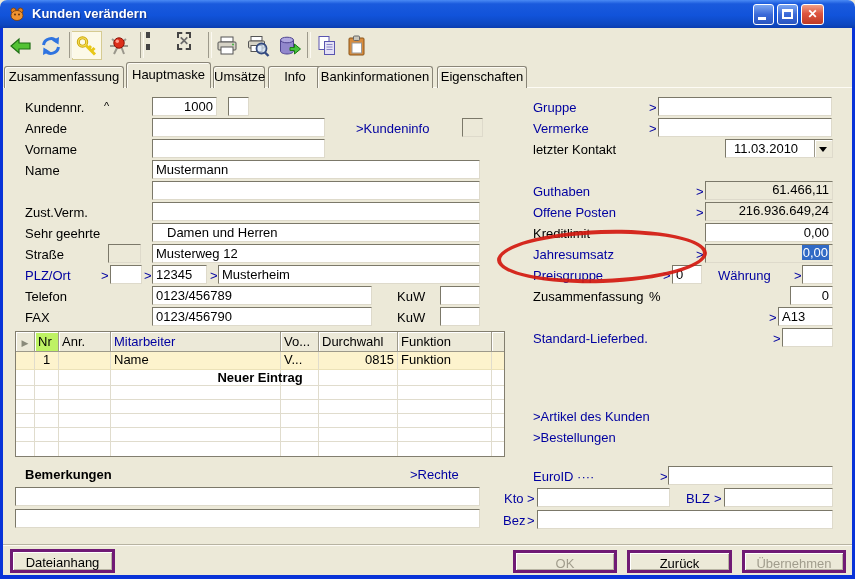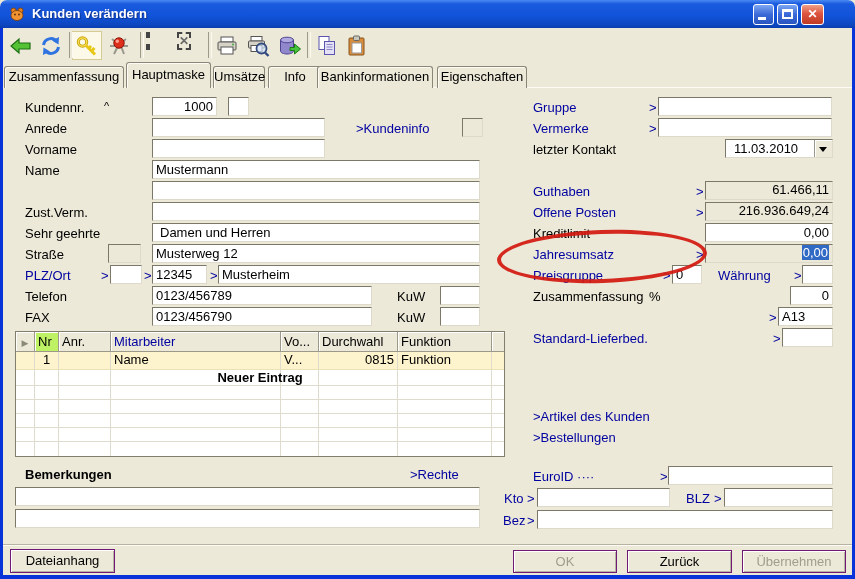--- a/index.html
+++ b/index.html
@@ -213,7 +213,7 @@
   <input class="fld" style="left: 152px; top: 202px; width: 328px;" value="">
 
   <span class="lbl" style="left:25px;top:225px;">Sehr geehrte</span>
-  <input class="fld" style="left: 152px; top: 223px; width: 328px; padding-left: 7px;" value="Damen und Herren">
+  <input class="fld" style="left: 152px; top: 223px; width: 328px; padding-left: 14px;" value="Damen und Herren">
 
   <span class="lbl" style="left:25px;top:246px;">Straße</span>
   <div class="fld ro" style="left:108px;top:244px;width:33px;"></div>

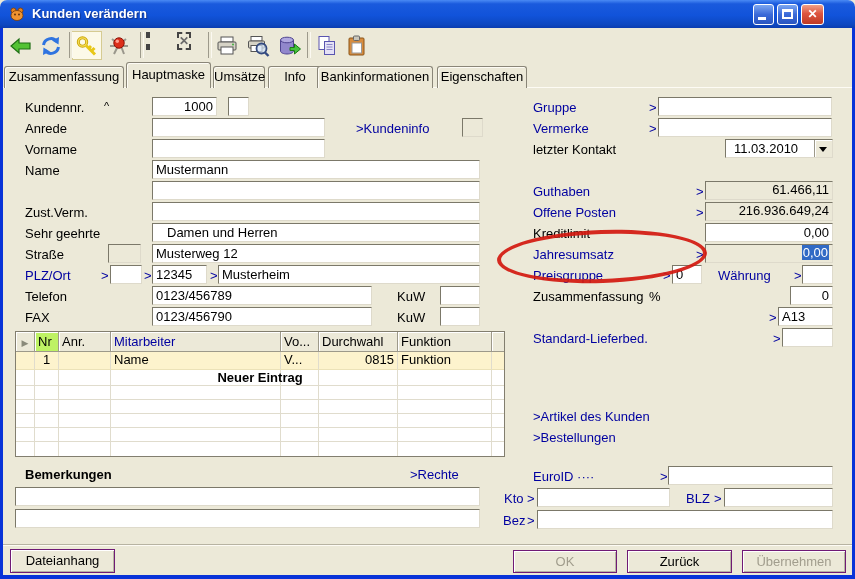--- a/index.html
+++ b/index.html
@@ -71,7 +71,7 @@
   
   .divider{position:absolute;left:3px;top:544px;width:849px;height:0;border-top:1px solid #b7b3a2;border-bottom:1px solid #fdfbf4;}
   .btn{position:absolute;box-sizing:border-box;height:23px;background:#ece9d8;
-    border:1px solid #701a75;box-shadow:inset 1px 1px 0 #fff, inset -1px -1px 0 #b7b3a2;
+    border:3px solid #701a75;box-shadow:inset 1px 1px 0 #fff, inset -1px -1px 0 #b7b3a2;
     text-align:center;line-height:21px;font-size:13px;cursor:pointer;}
   .btn.disabled{color:#a19d8d;cursor:default;}
 </style>

